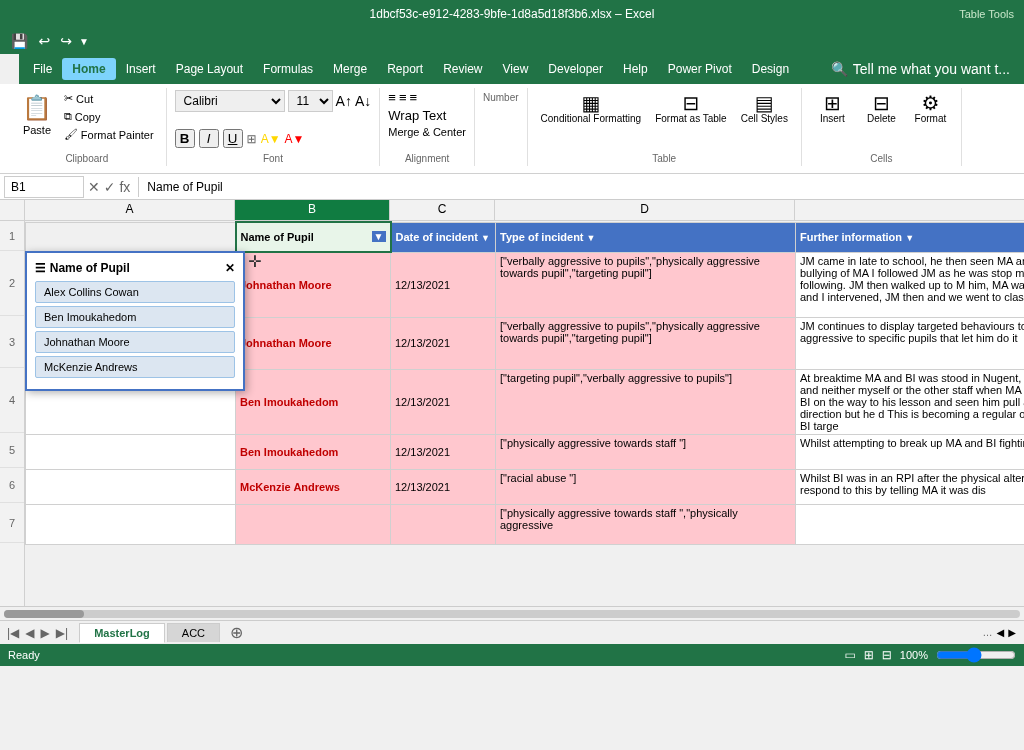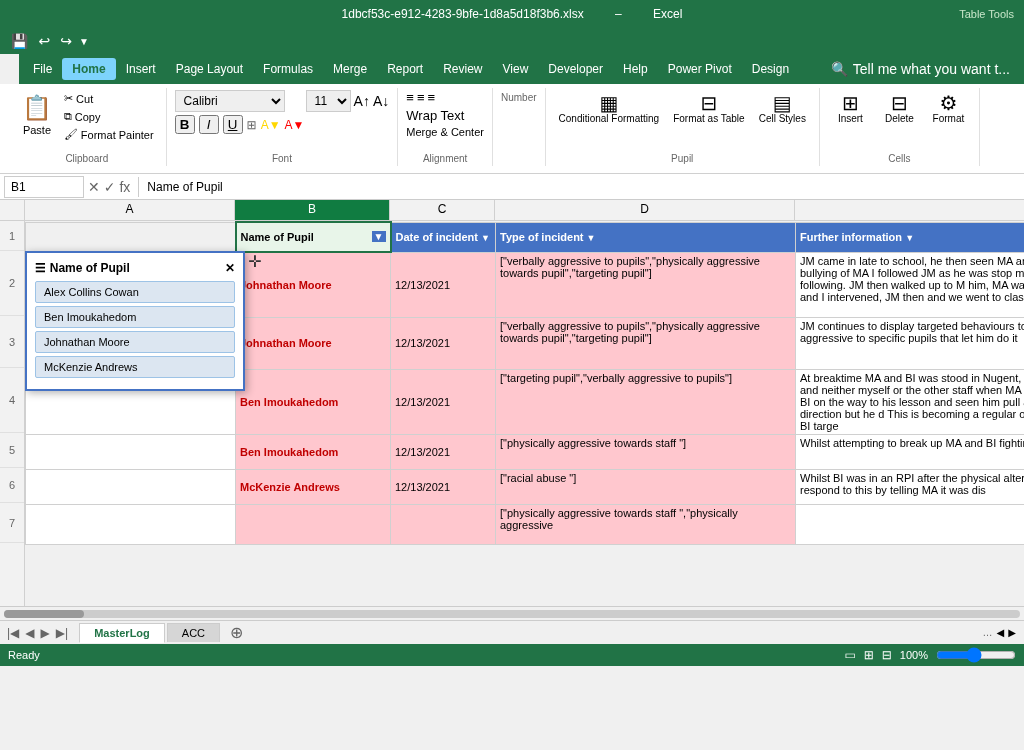--- a/index.html
+++ b/index.html
@@ -17,7 +17,6 @@
       align-items: center;
       justify-content: center;
       position: relative;
-      gap: 28px;
     }
     .title-bar-right {
       position: absolute;

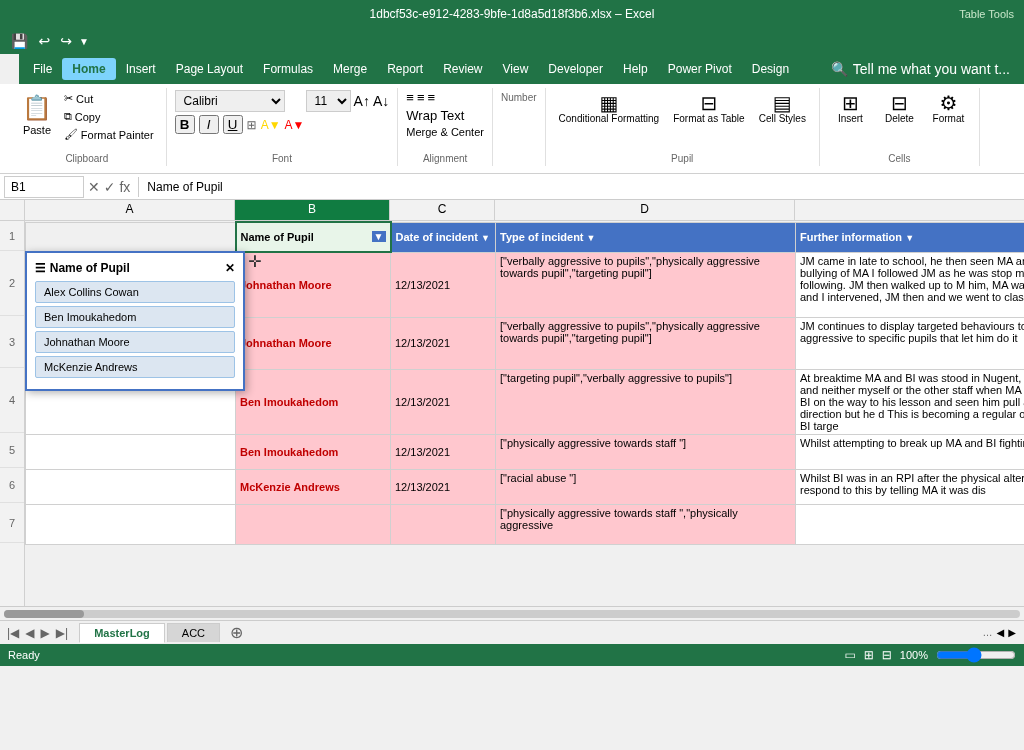--- a/index.html
+++ b/index.html
@@ -309,7 +309,7 @@
   </div>
 
   <div class="ribbon-group">
-    <div style="display:flex; flex-direction:column; gap:3px;">
+    <div style="display:flex; flex-direction:column; gap:17px;">
       <div style="display:flex; gap:3px; align-items:center;">
         <select class="font-select">
           <option>Calibri</option>

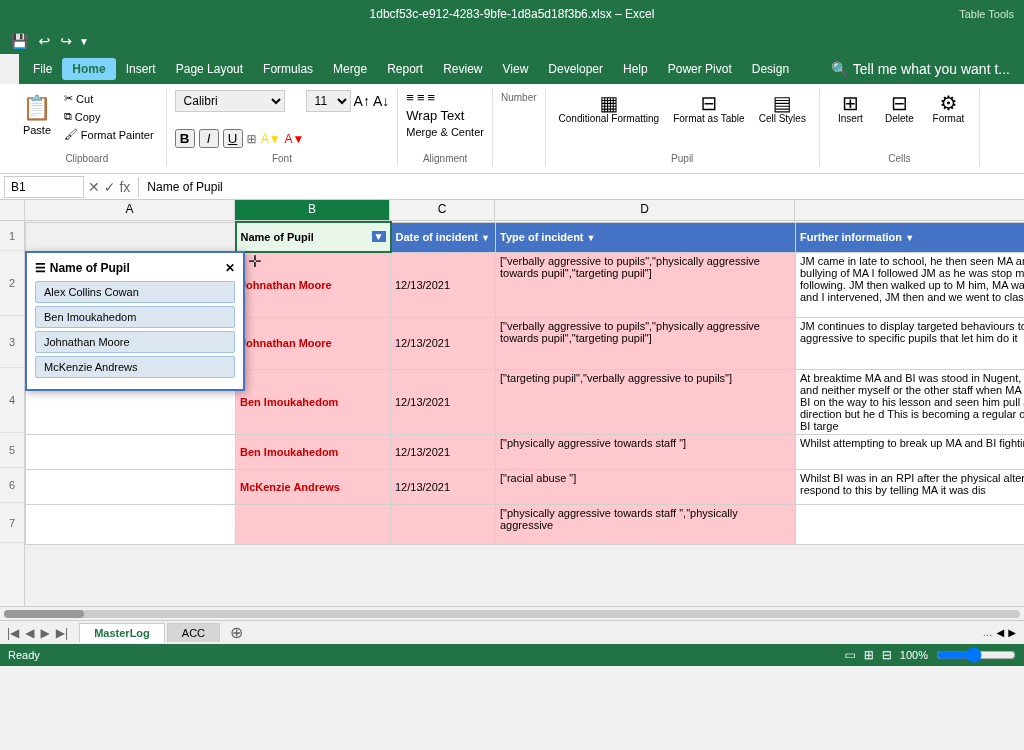--- a/index.html
+++ b/index.html
@@ -121,7 +121,6 @@
       font-size: 12px;
       width: 45px;
       height: 22px;
-      margin-left: 18px;
     }
 
     

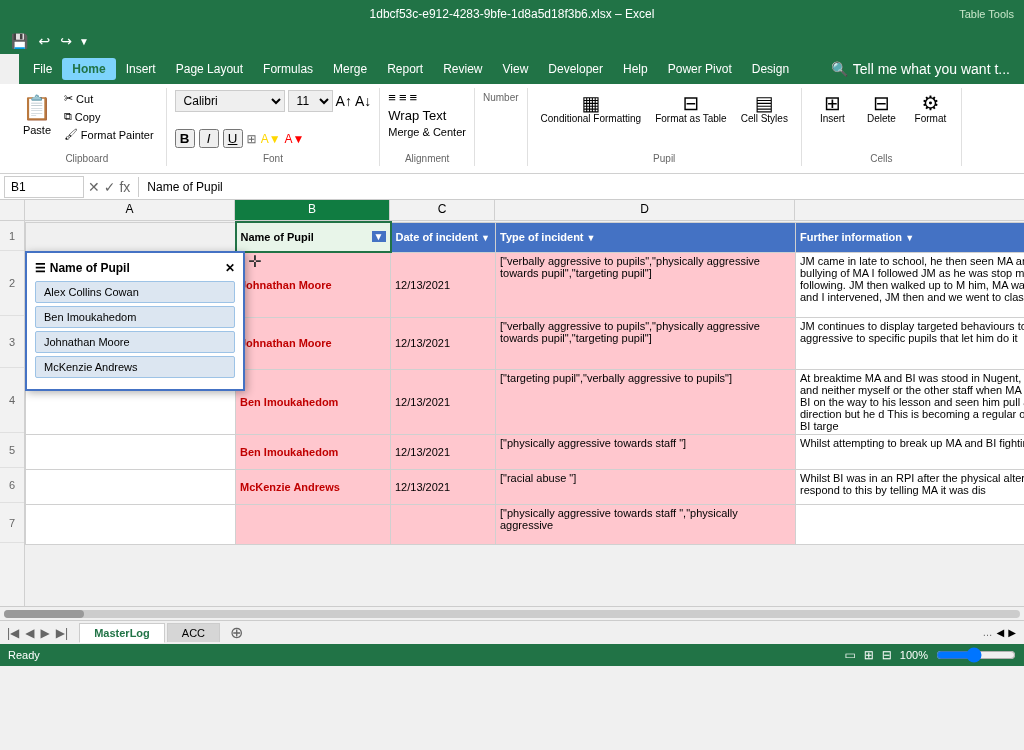--- a/index.html
+++ b/index.html
@@ -367,7 +367,7 @@
         <span style="font-size:10px;">Cell Styles</span>
       </div>
     </div>
-    <div class="ribbon-group-label">Pupil</div>
+    <div class="ribbon-group-label">Table</div>
   </div>
 
   <div class="ribbon-group">

